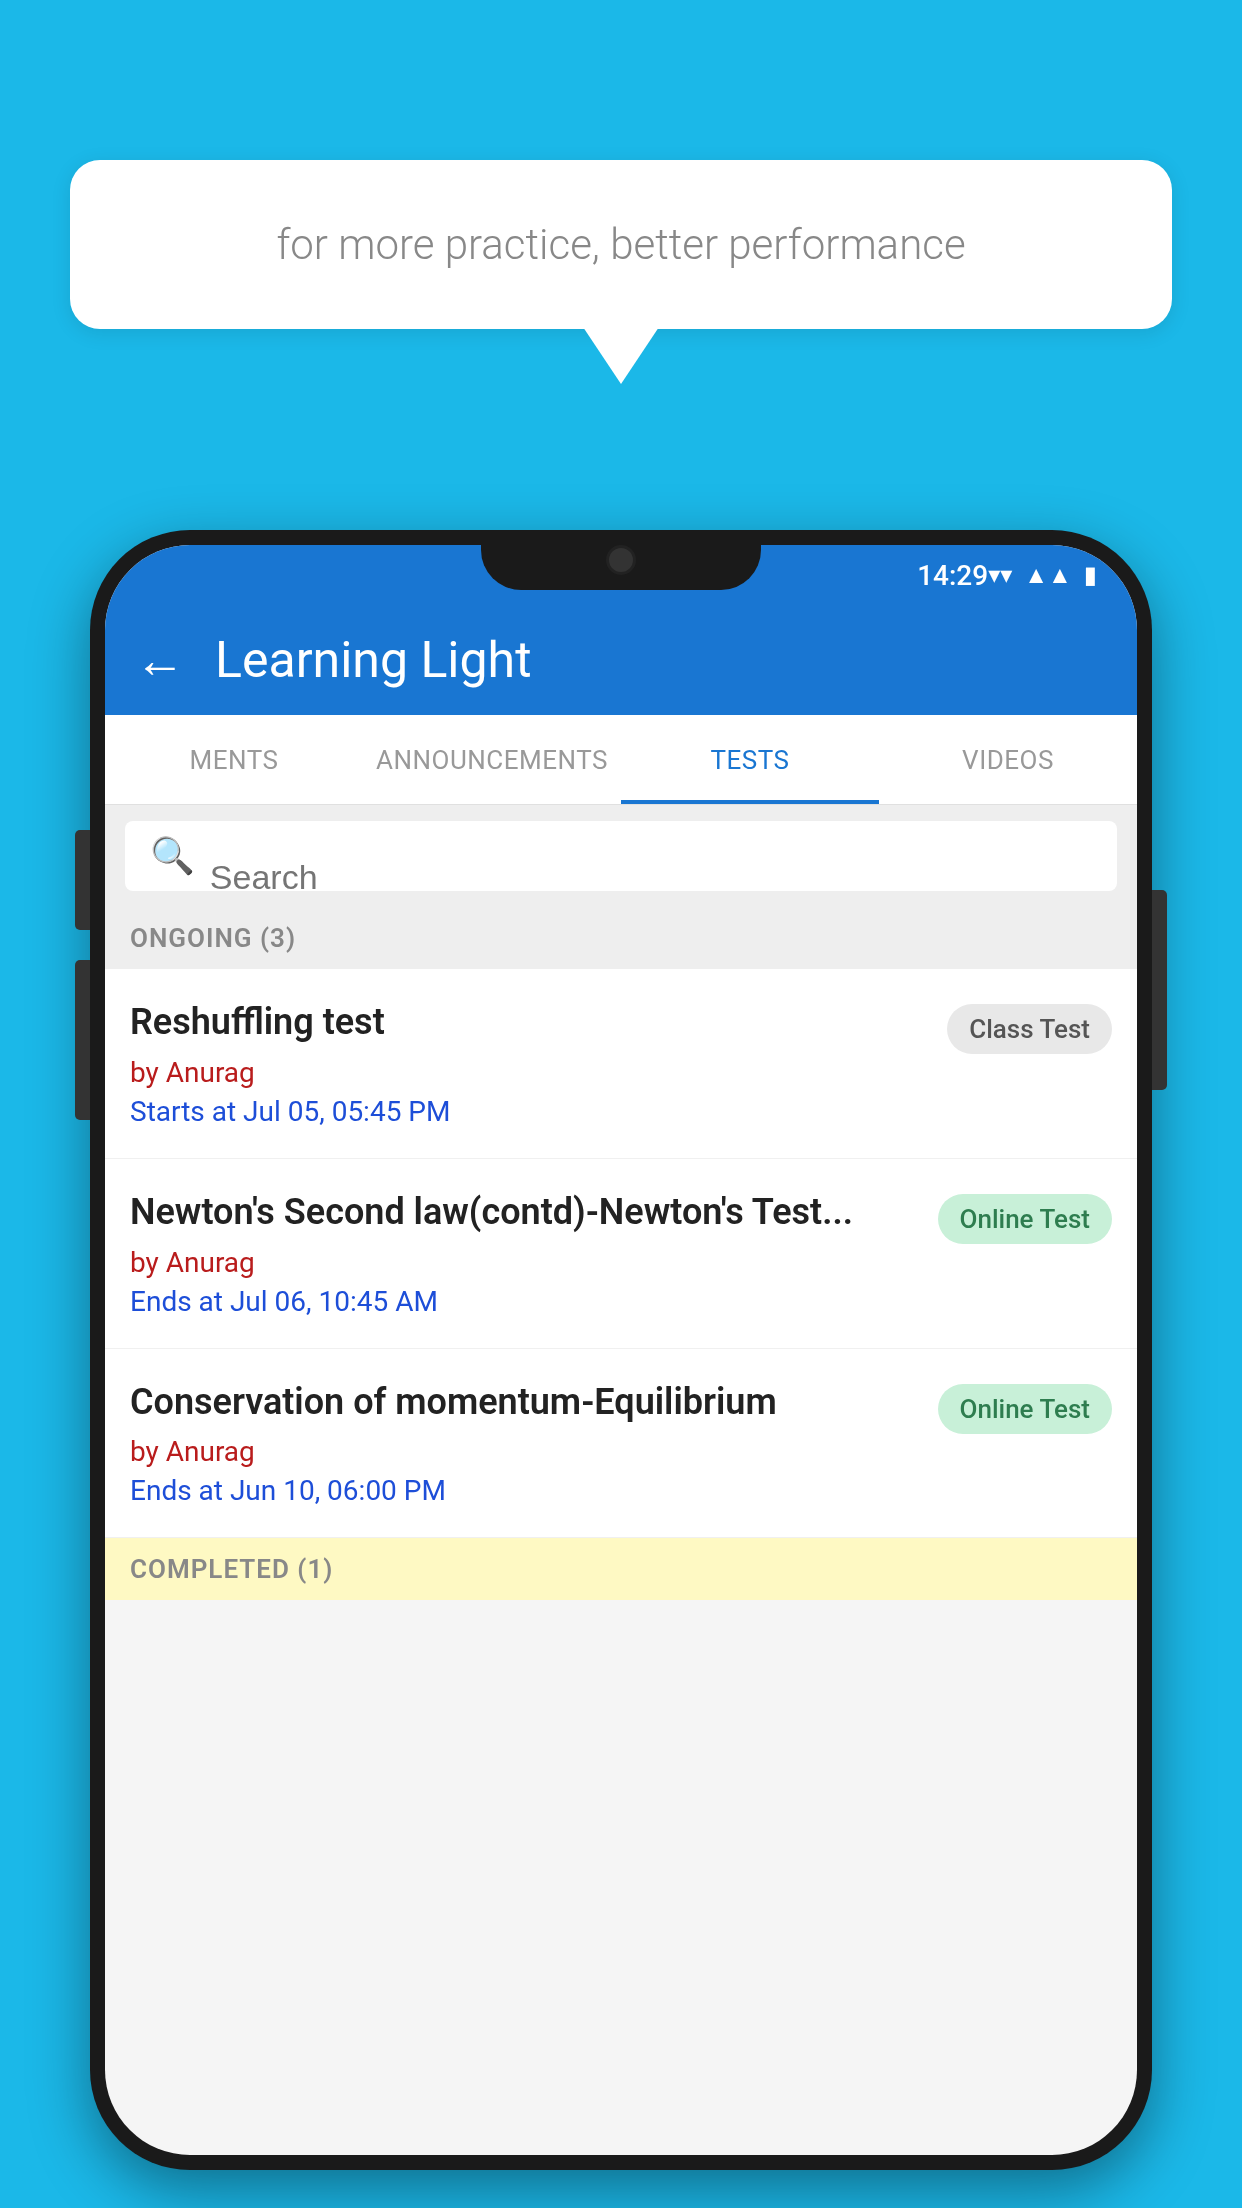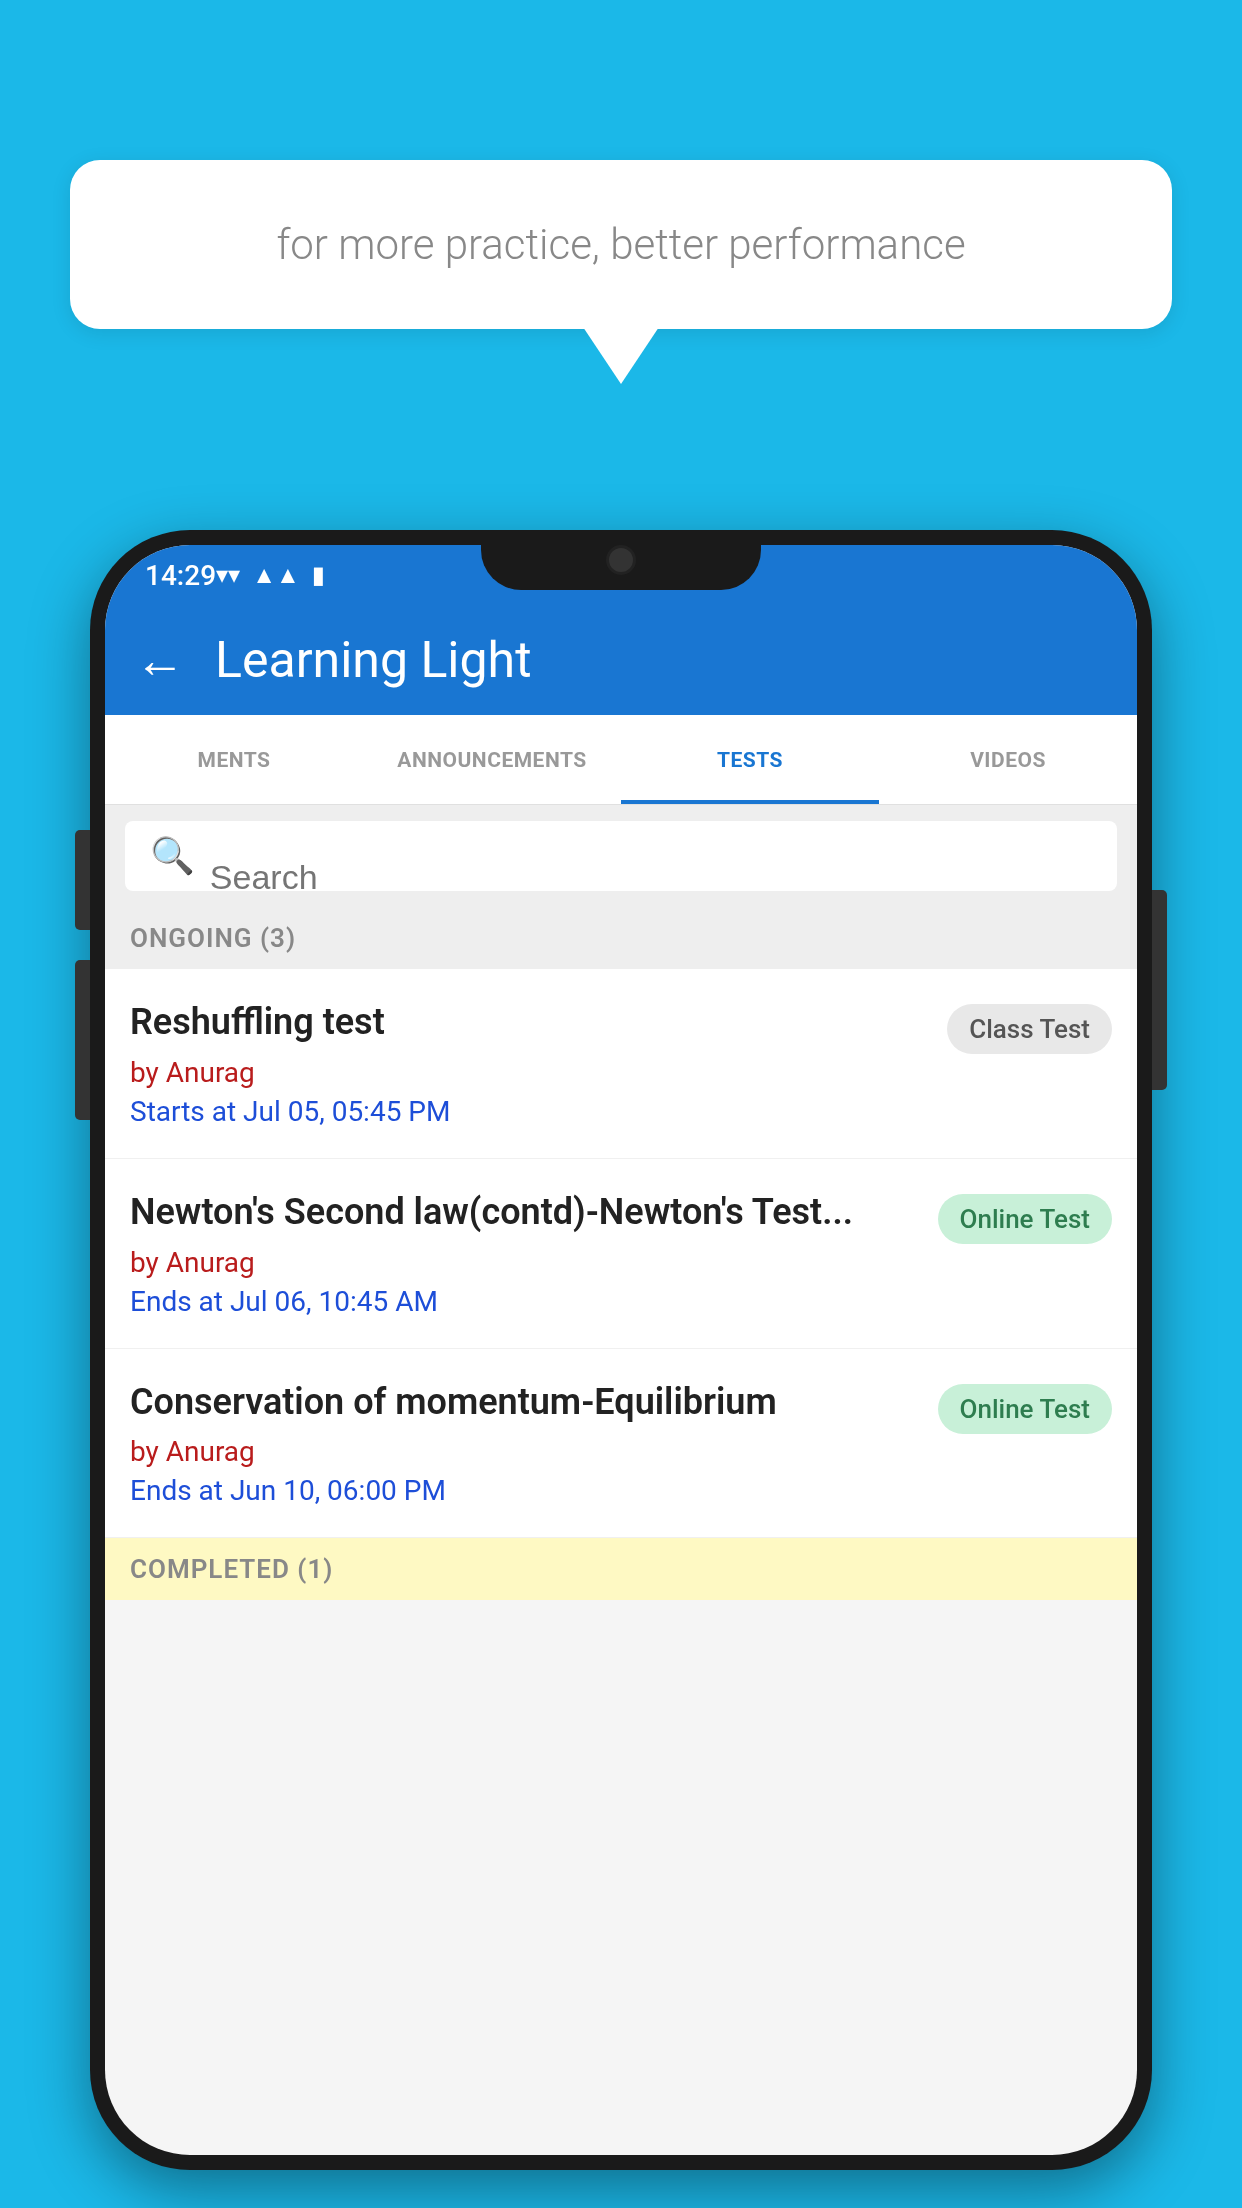--- a/index.html
+++ b/index.html
@@ -136,7 +136,7 @@
       height: 60px;
       display: flex;
       align-items: center;
-      justify-content: flex-start;
+      justify-content: flex-end;
       padding: 0 40px;
     }
     .status-time {

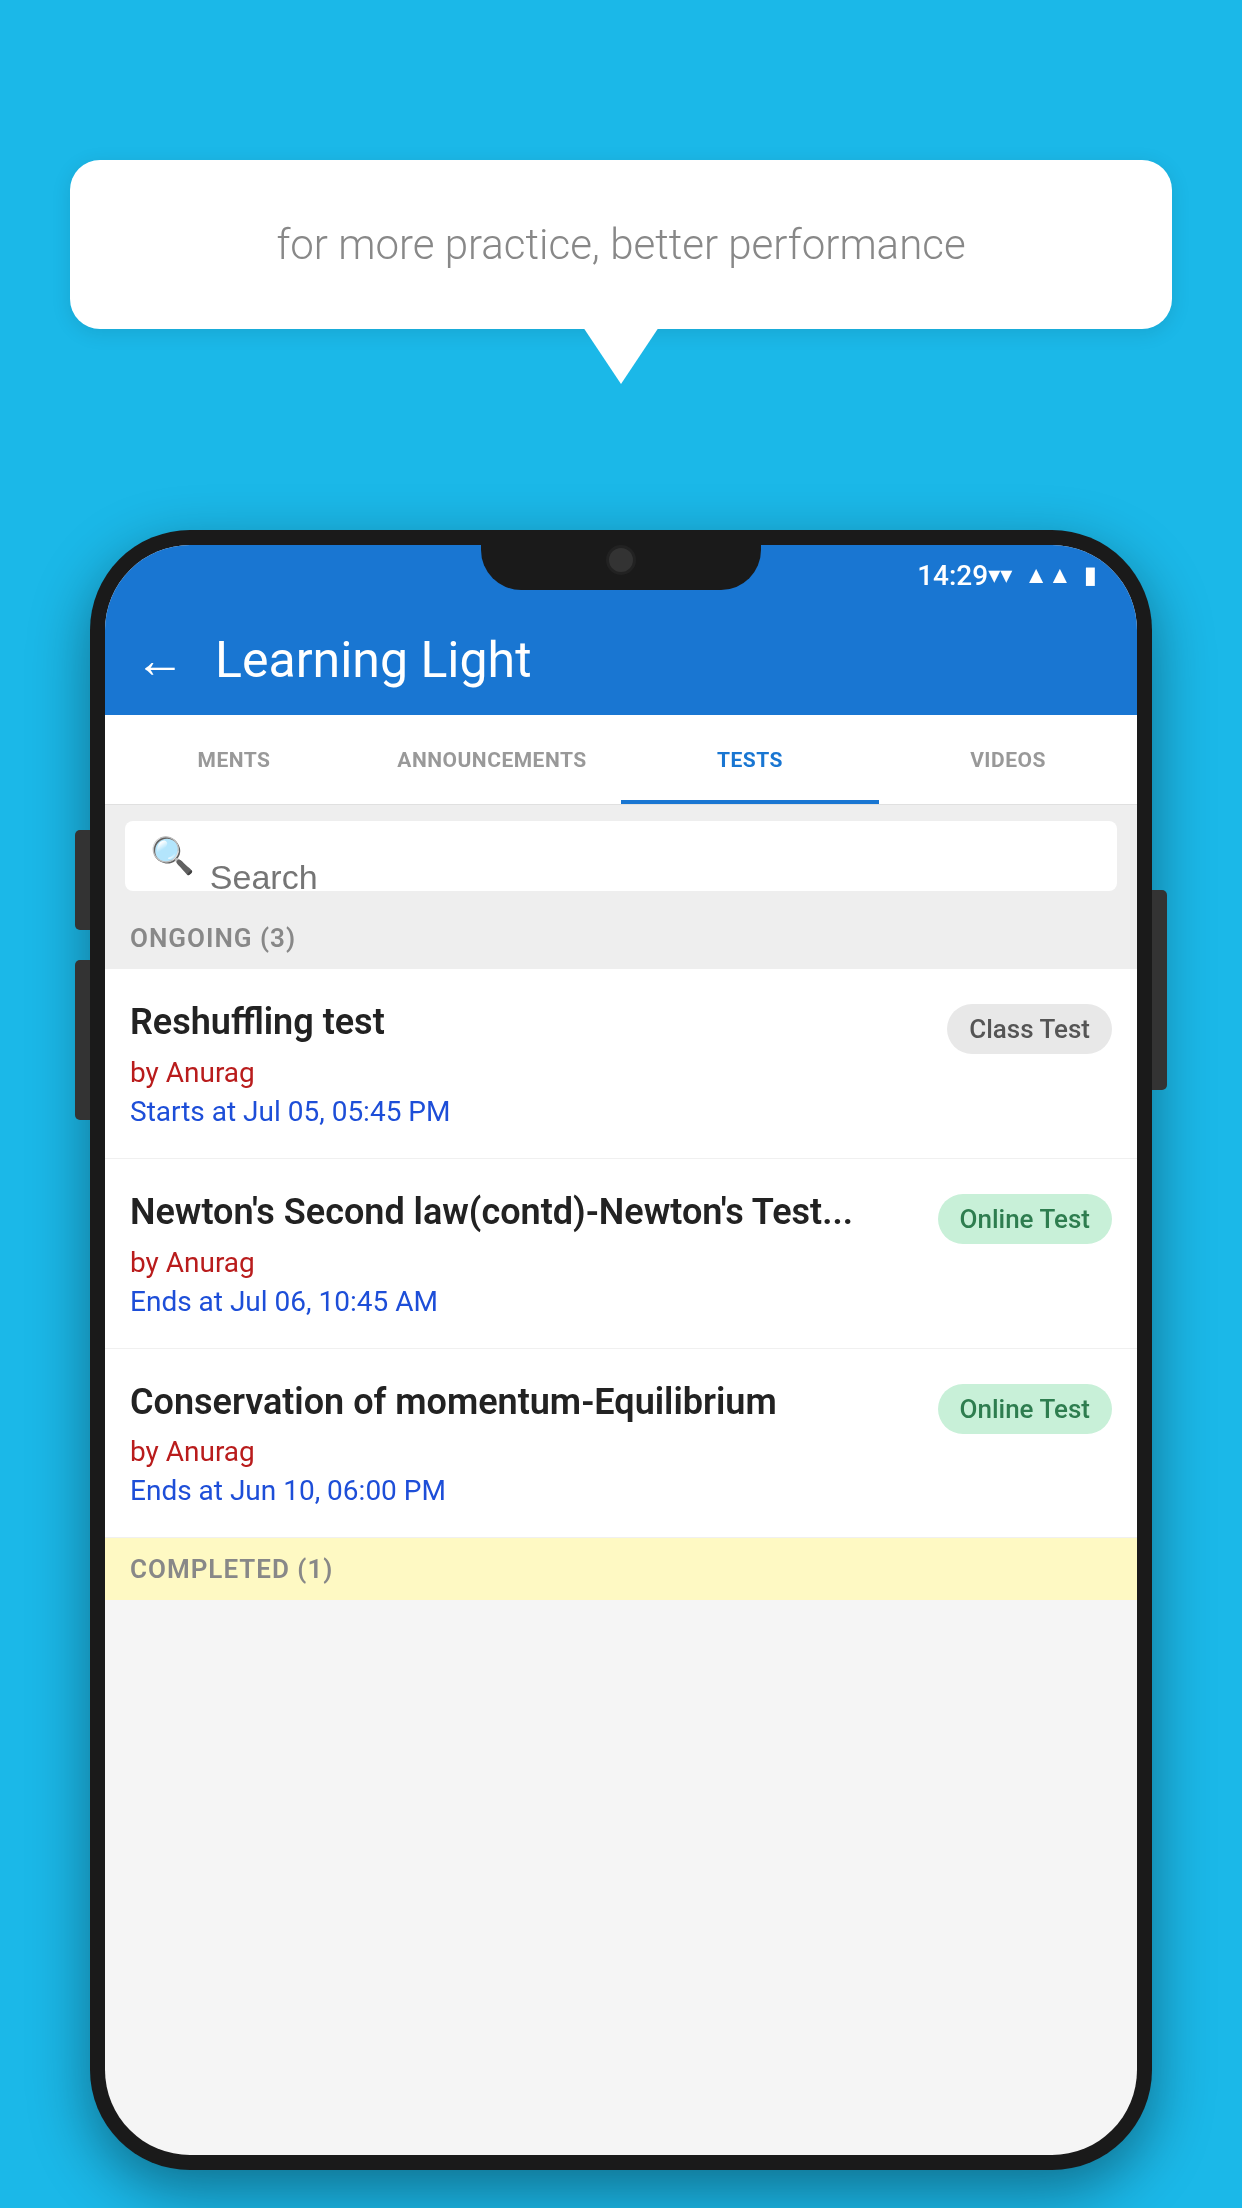--- a/index.html
+++ b/index.html
@@ -187,8 +187,8 @@
       display: flex;
       align-items: center;
       justify-content: center;
-      font-size: 21px;
-      font-weight: 700;
+      font-size: 26px;
+      font-weight: 400;
       color: #999;
       cursor: pointer;
       position: relative;

